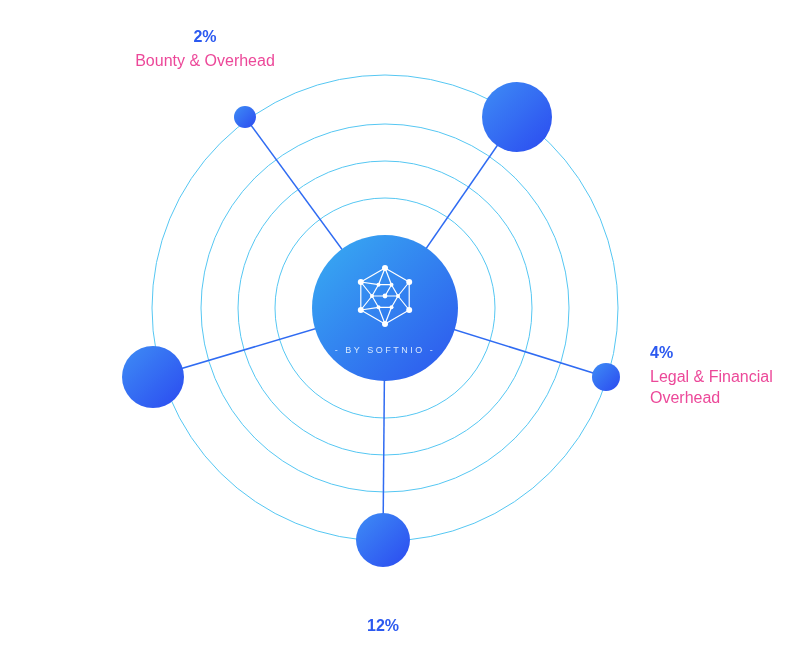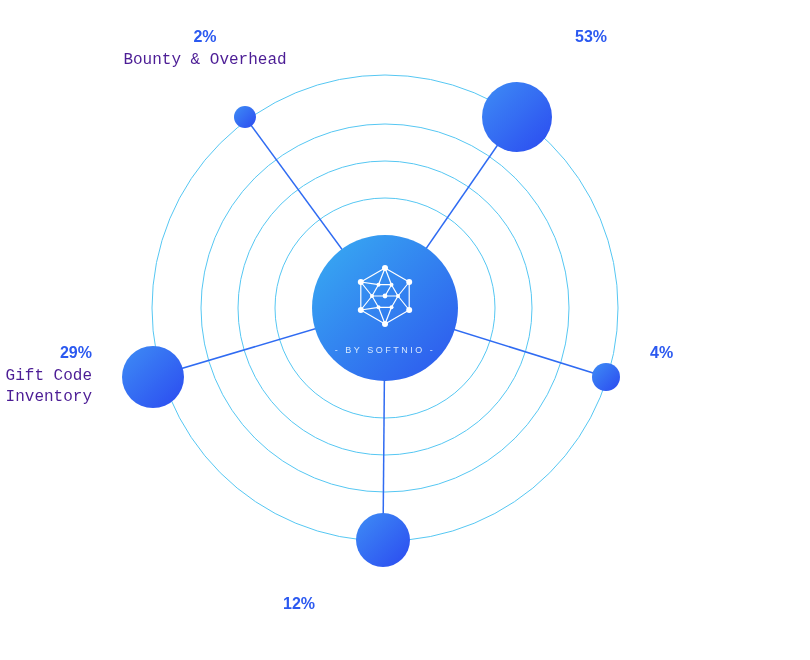--- a/index.html
+++ b/index.html
@@ -120,7 +120,6 @@
   </div>
 
   <div class="chart-label label-branding">
-    <div class="pct">53%</div>
   </div>
 
   <div class="chart-label label-legal">

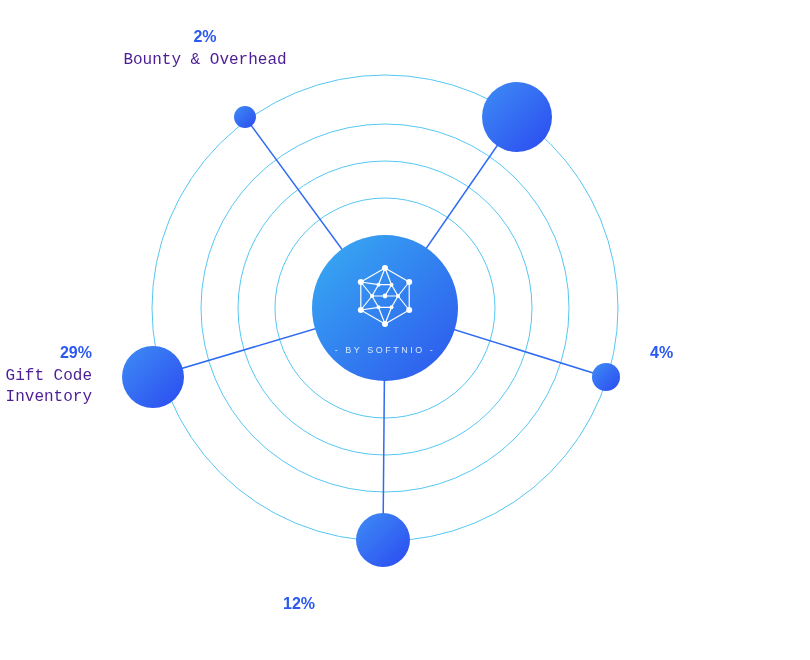--- a/index.html
+++ b/index.html
@@ -26,9 +26,8 @@
     margin-bottom: 3px;
   }
   .chart-label .lbl {
-    color: #4c1d95;
+    color: #ec4899;
     font-weight: 400;
-    font-family: Liberation Mono, monospace;
   }
   .label-bounty   { left: 55px;  top: 26px;  width: 300px; text-align: center; }
   .label-branding { left: 575px; top: 26px;  width: 162px; text-align: left; }

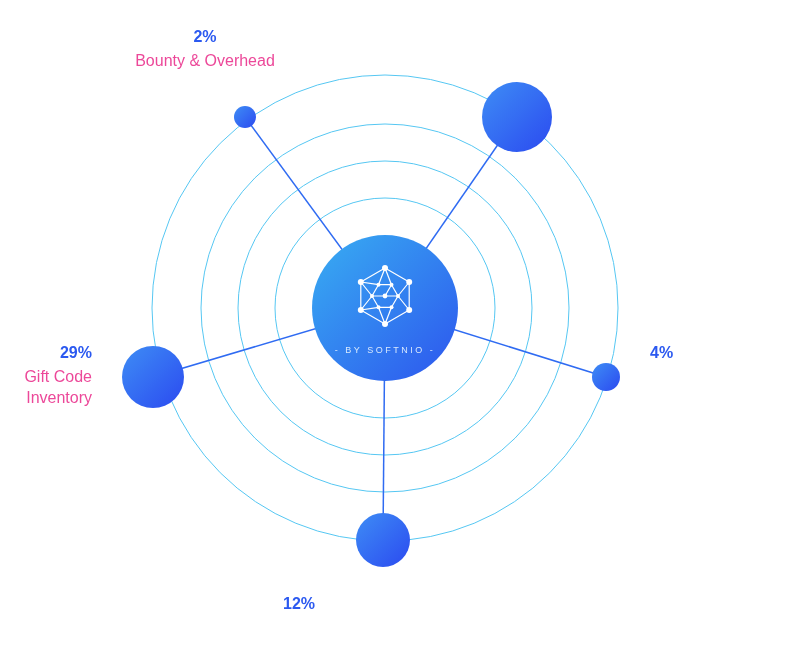--- a/index.html
+++ b/index.html
@@ -129,10 +129,6 @@
     <div class="pct">12%</div>
   </div>
 
-  <div class="chart-label label-gift">
-    <div class="pct">29%</div>
-    <div class="lbl">Gift Code Inventory</div>
-  </div>
 
 </div>
 

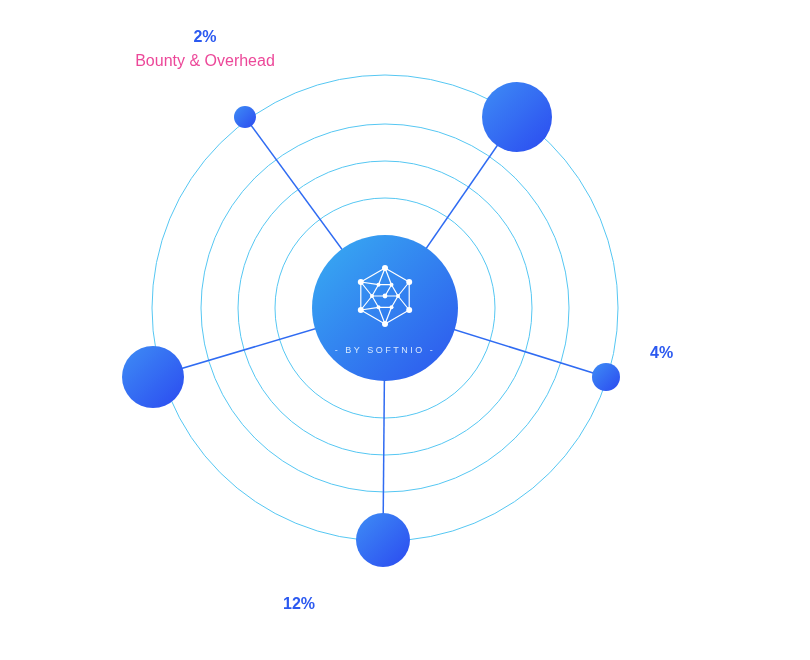--- a/index.html
+++ b/index.html
@@ -123,6 +123,7 @@
 
   <div class="chart-label label-legal">
     <div class="pct">4%</div>
+    <div class="lbl">Legal &amp; Financial Overhead</div>
   </div>
 
   <div class="chart-label label-it">

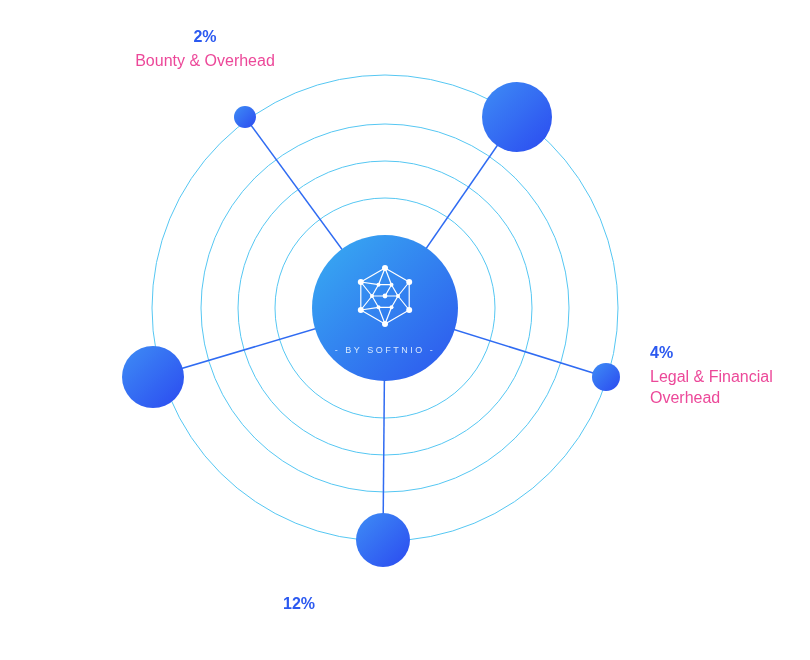--- a/index.html
+++ b/index.html
@@ -33,7 +33,7 @@
   .label-branding { left: 575px; top: 26px;  width: 162px; text-align: left; }
   .label-legal    { left: 650px; top: 342px; width: 156px; text-align: left; }
   .label-gift     { left: 0px;   top: 342px; width: 92px;  text-align: right; }
-  .label-it       { left: 283px; top: 593px; width: 200px; text-align: left; }
+  .label-it       { left: 283px; top: 615px; width: 200px; text-align: center; }
 </style>
 </head>
 <body>

